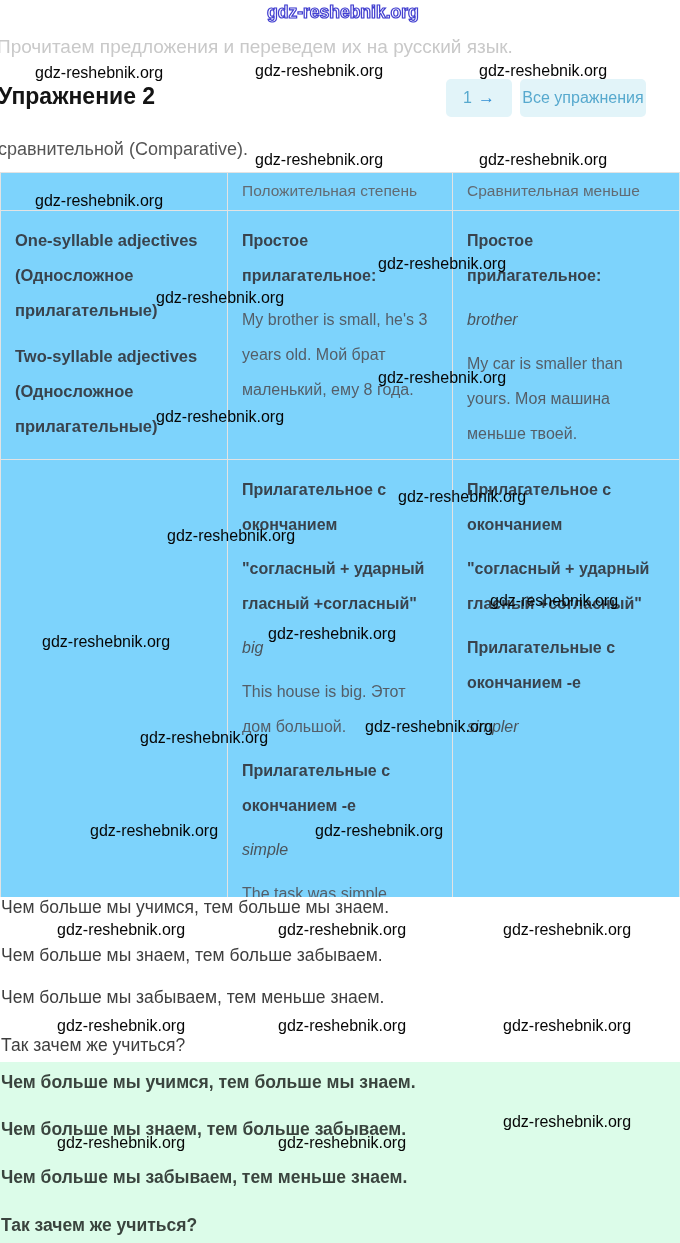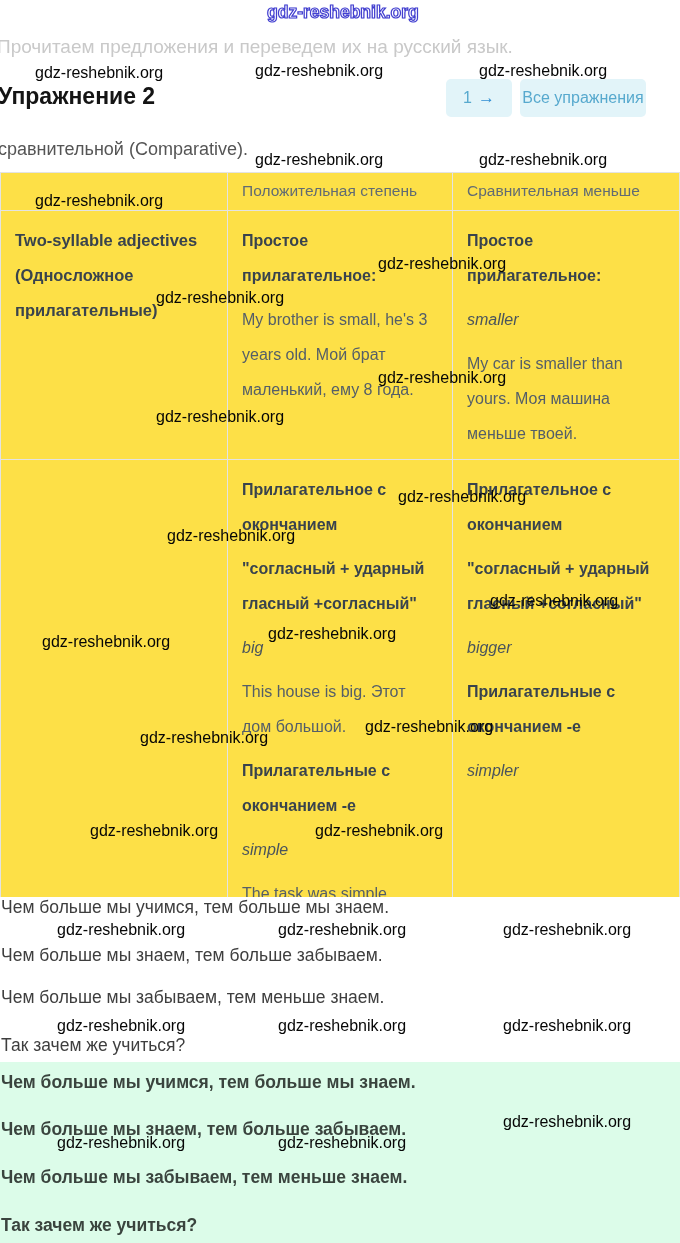--- a/index.html
+++ b/index.html
@@ -26,7 +26,7 @@
 
   
   .tbl { position:absolute; left:0; top:172px; width:680px; height:725px; overflow:hidden;
-         border-top:1px solid #e3e3e3; background:#fde047; }
+         border-top:1px solid #e3e3e3; background:#7dd3fc; }
   .tr { display:grid; grid-template-columns:227px 225px 228px; }
   .td { border-left:1px solid #e3e3e3; padding:12px 14px 6px 14px; overflow:hidden; }
   .td:last-child { border-right:1px solid #e3e3e3; }

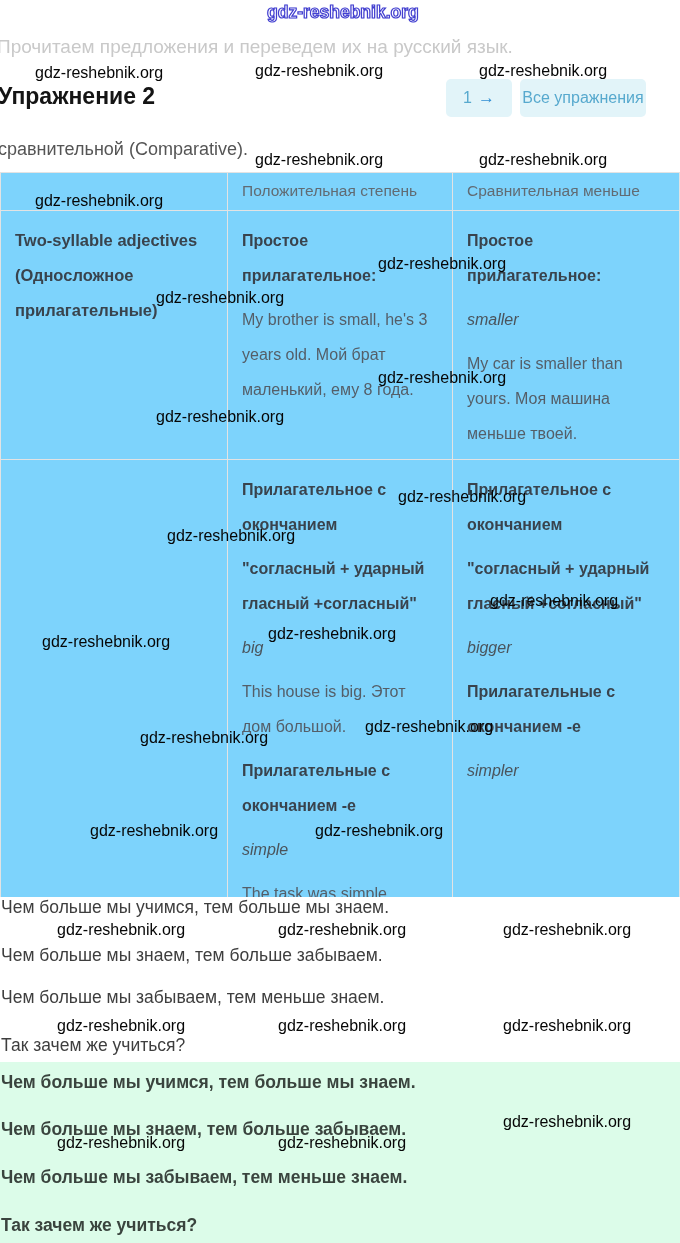--- a/index.html
+++ b/index.html
@@ -105,6 +105,7 @@
     </div>
     <div class="tr tr1">
       <div class="td td-type">
+          <p class="para bold">One-syllable adjectives (Односложное прилагательные)</p>
           <p class="para bold">Two-syllable adjectives (Односложное прилагательные)</p>
         </div>
       <div class="td">

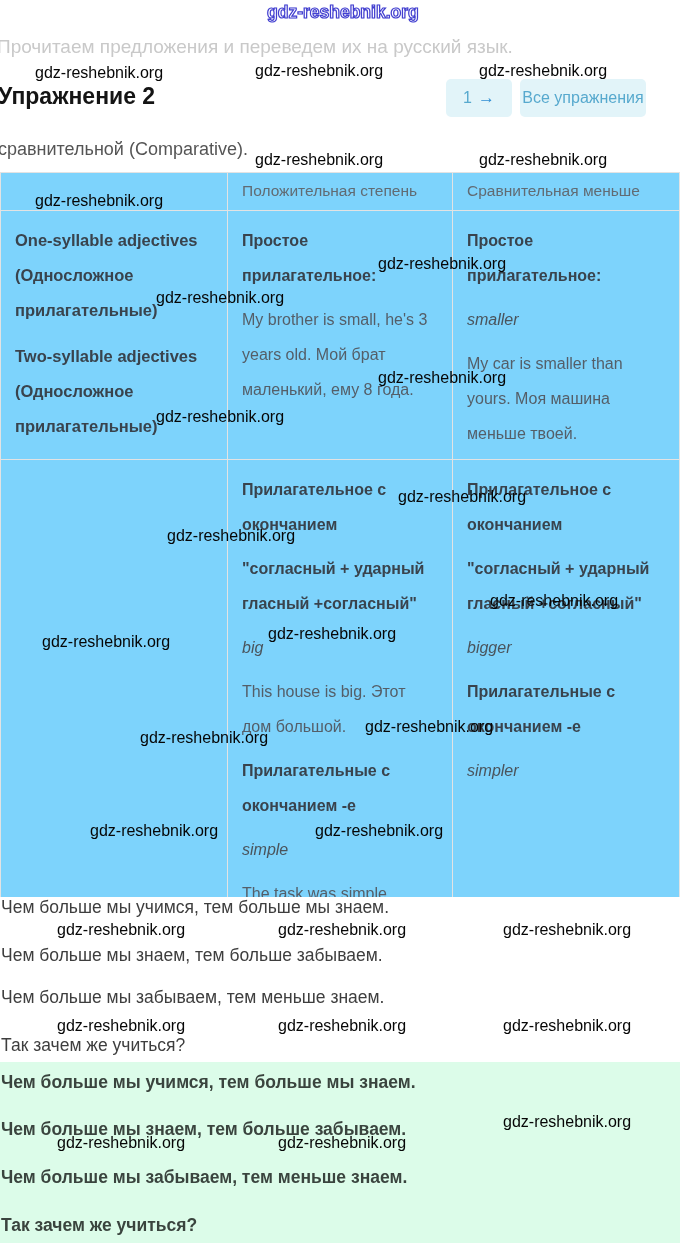--- a/index.html
+++ b/index.html
@@ -114,7 +114,7 @@
         </div>
       <div class="td">
           <p class="para bold">Простое прилагательное:</p>
-          <p class="para italic">smaller</p>
+          <p class="para italic">brother</p>
           <p class="para normal">My car is smaller than yours. Моя машина меньше твоей.</p>
         </div>
     </div>

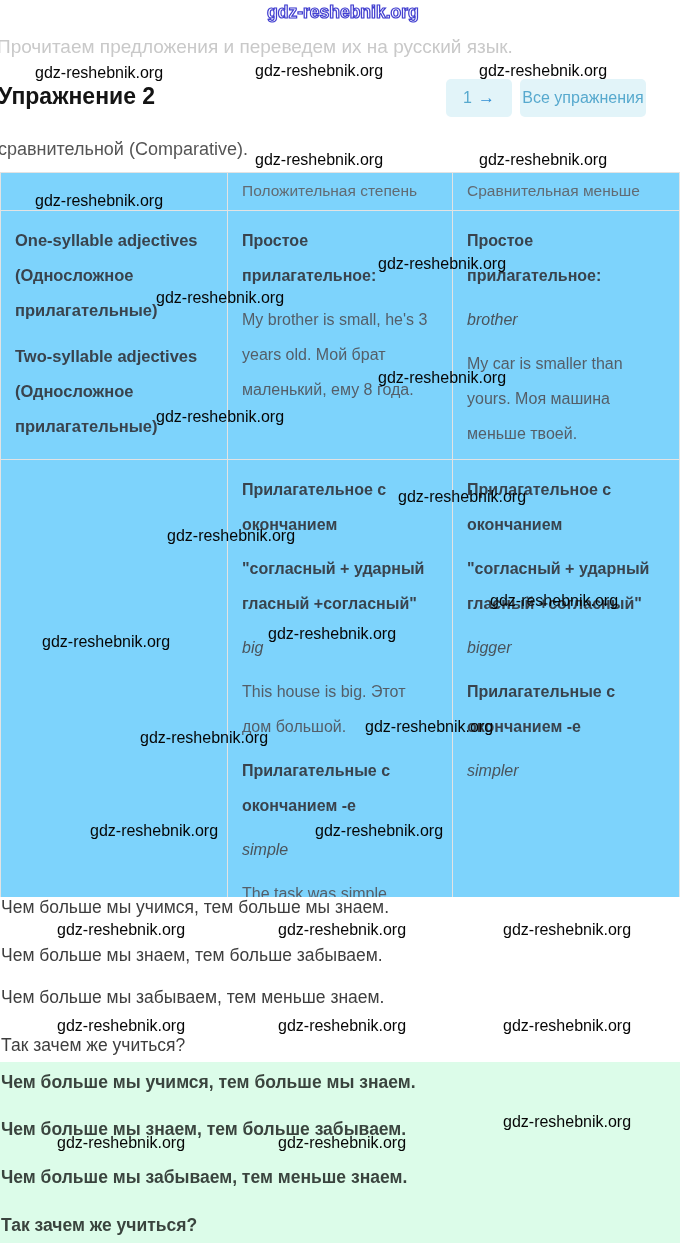--- a/index.html
+++ b/index.html
@@ -132,7 +132,6 @@
       <div class="td">
           <p class="para bold">Прилагательное с окончанием</p>
           <p class="para bold">"согласный + ударный гласный +согласный"</p>
-          <p class="para italic">bigger</p>
           <p class="para bold">Прилагательные с окончанием -e</p>
           <p class="para italic">simpler</p>
         </div>

